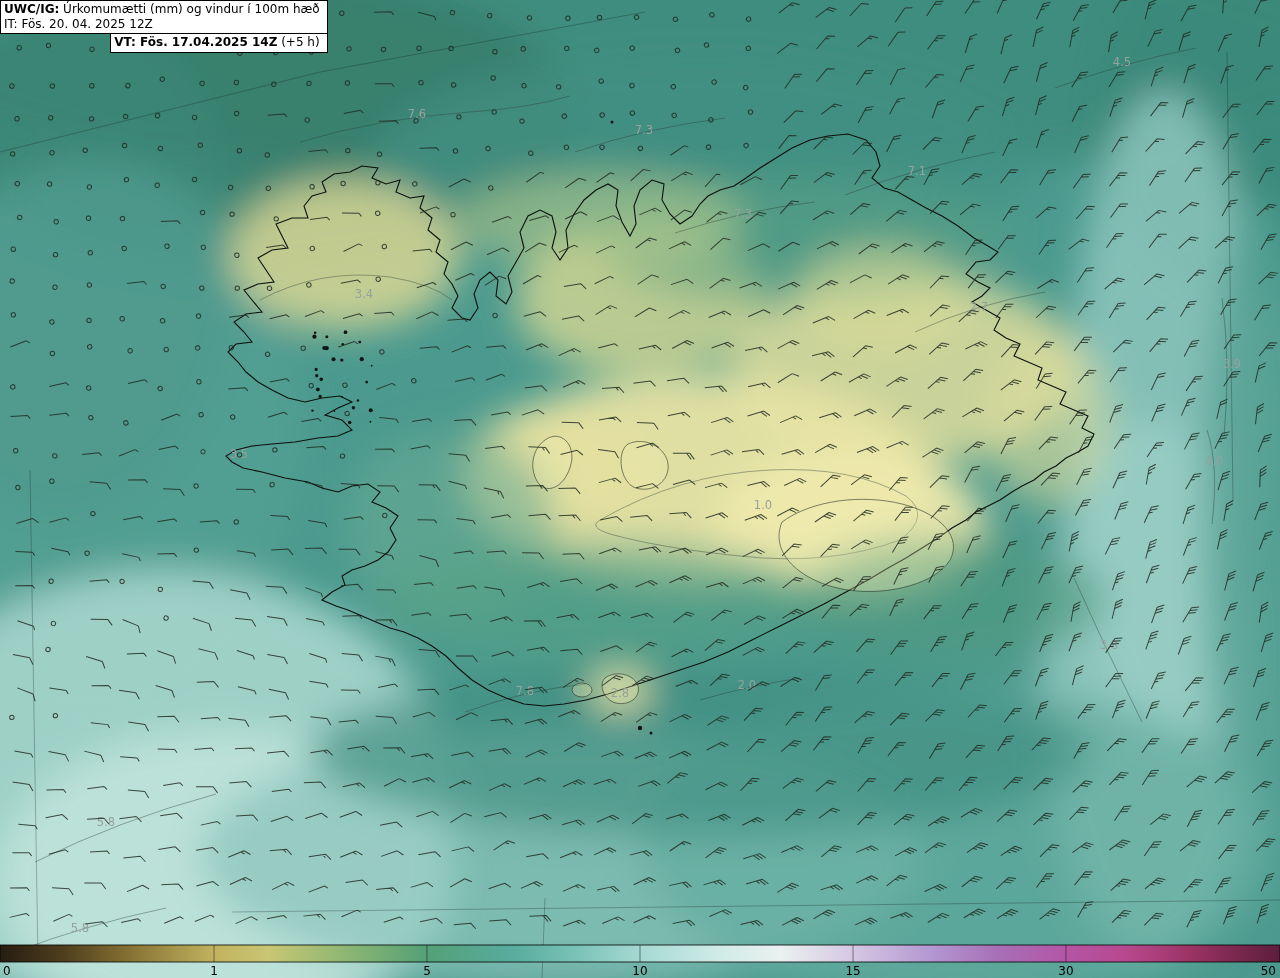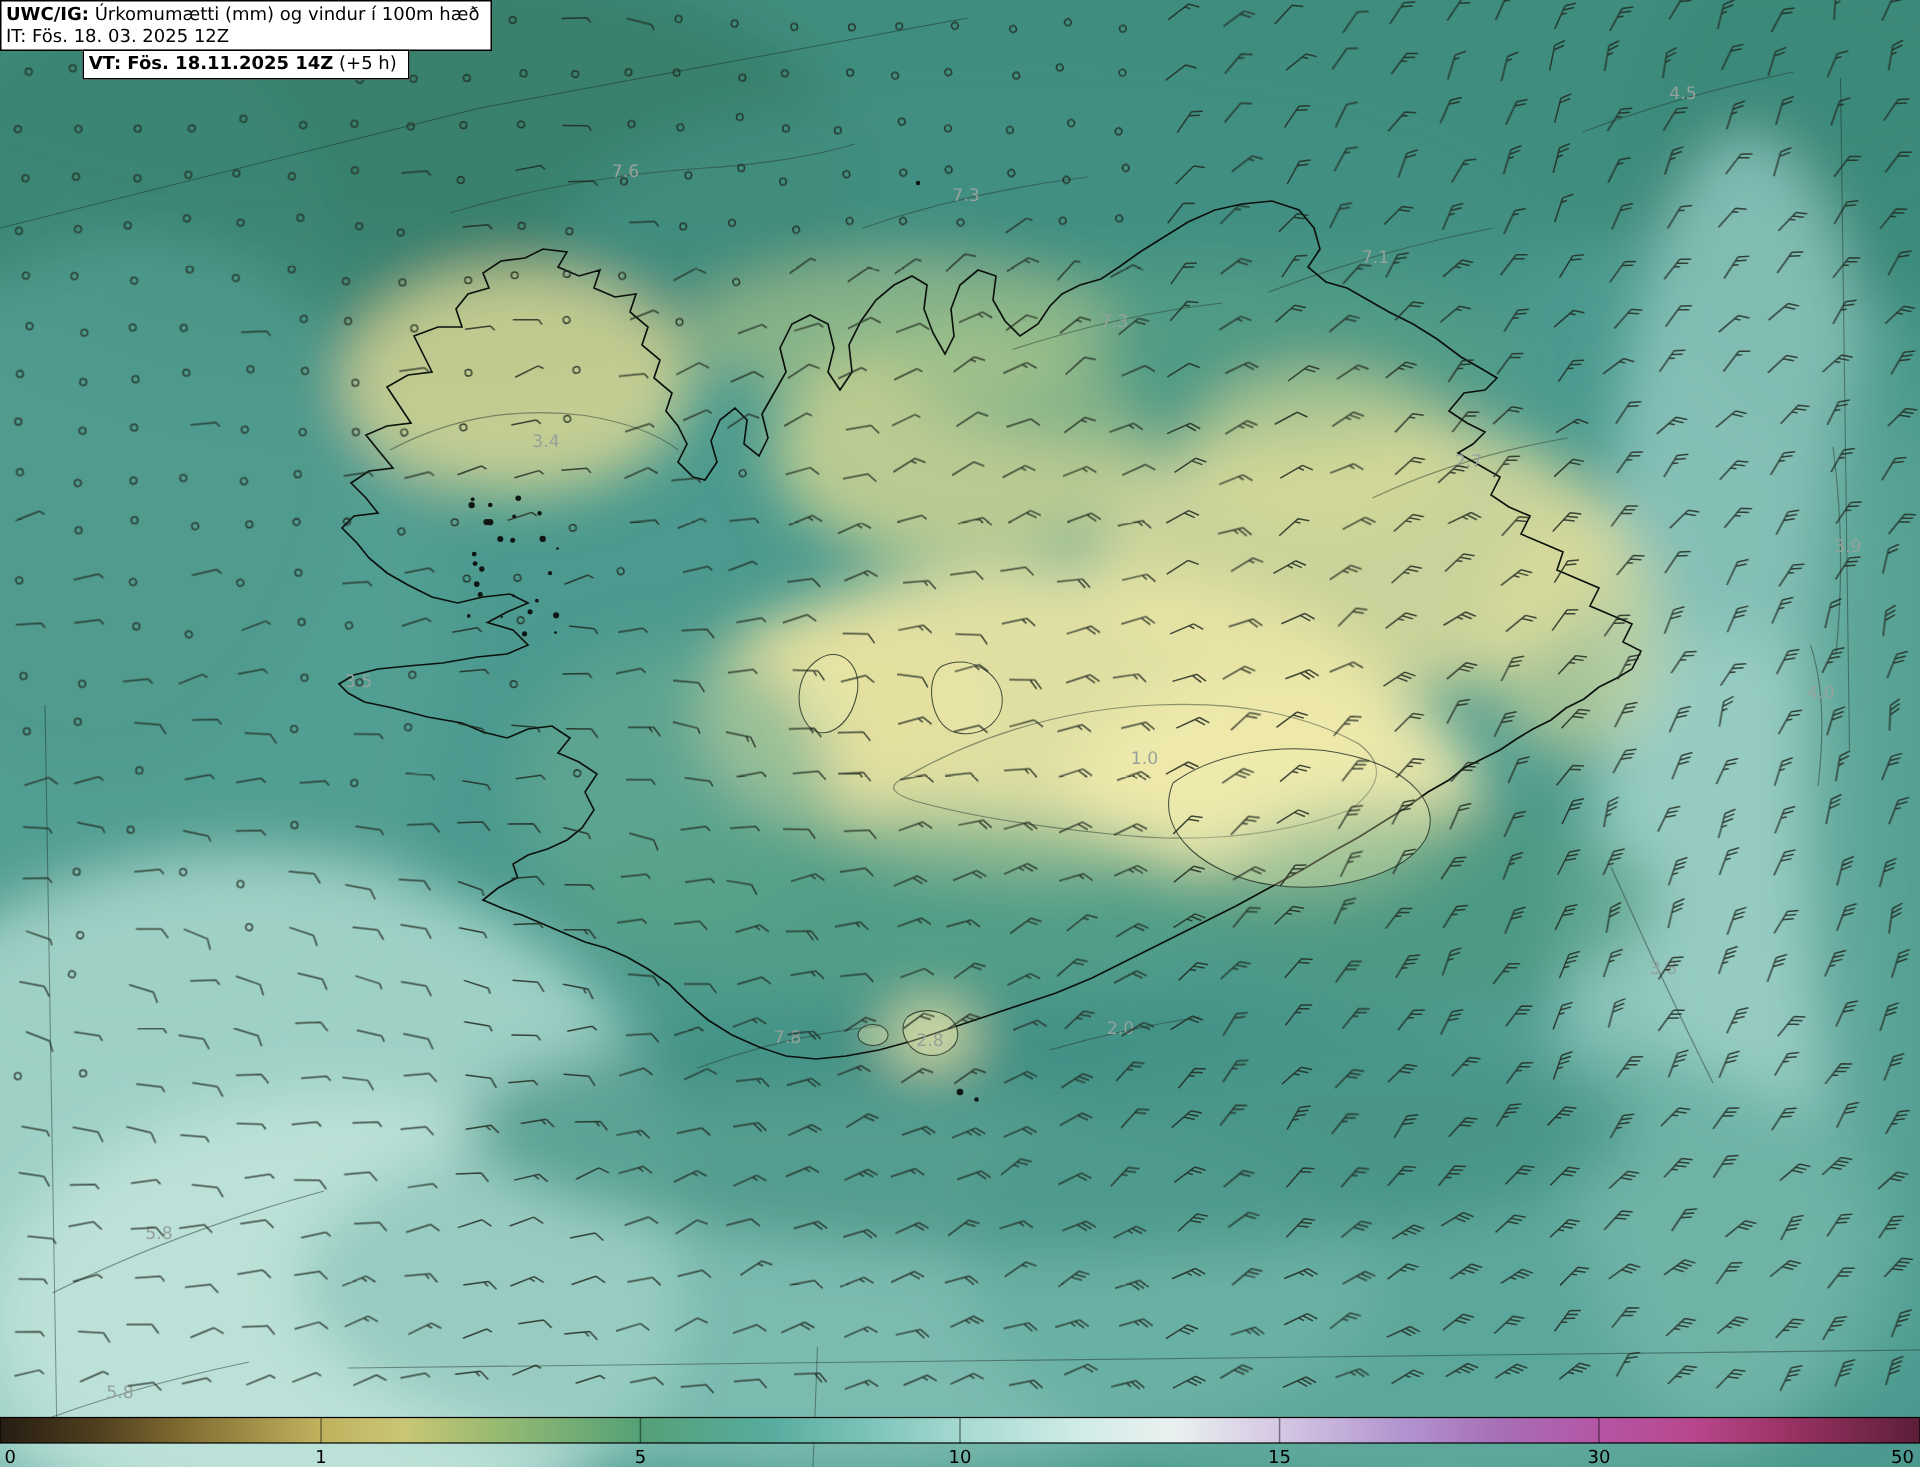--- a/index.html
+++ b/index.html
@@ -6,7 +6,7 @@
   html,body{width:1280px;height:978px;overflow:hidden;background:#4c9a8f;font-family:"DejaVu Sans",sans-serif}
   .stage{position:relative;width:1280px;height:978px}
   svg.map{position:absolute;left:0;top:0;display:block}
-  .titlewrap{position:absolute;top:0;left:0;display:flex;flex-direction:column;align-items:center;z-index:5}
+  .titlewrap{position:absolute;top:0;left:0;display:flex;flex-direction:column;align-items:flex-end;z-index:5}
   .tbox{background:#ffffff;border:1px solid #000;padding:1px 7px 2px 3px;font-size:12px;line-height:14.5px;color:#000;white-space:nowrap}
   .tbox2{margin-top:-1px}
   .tbox .b{font-weight:bold}

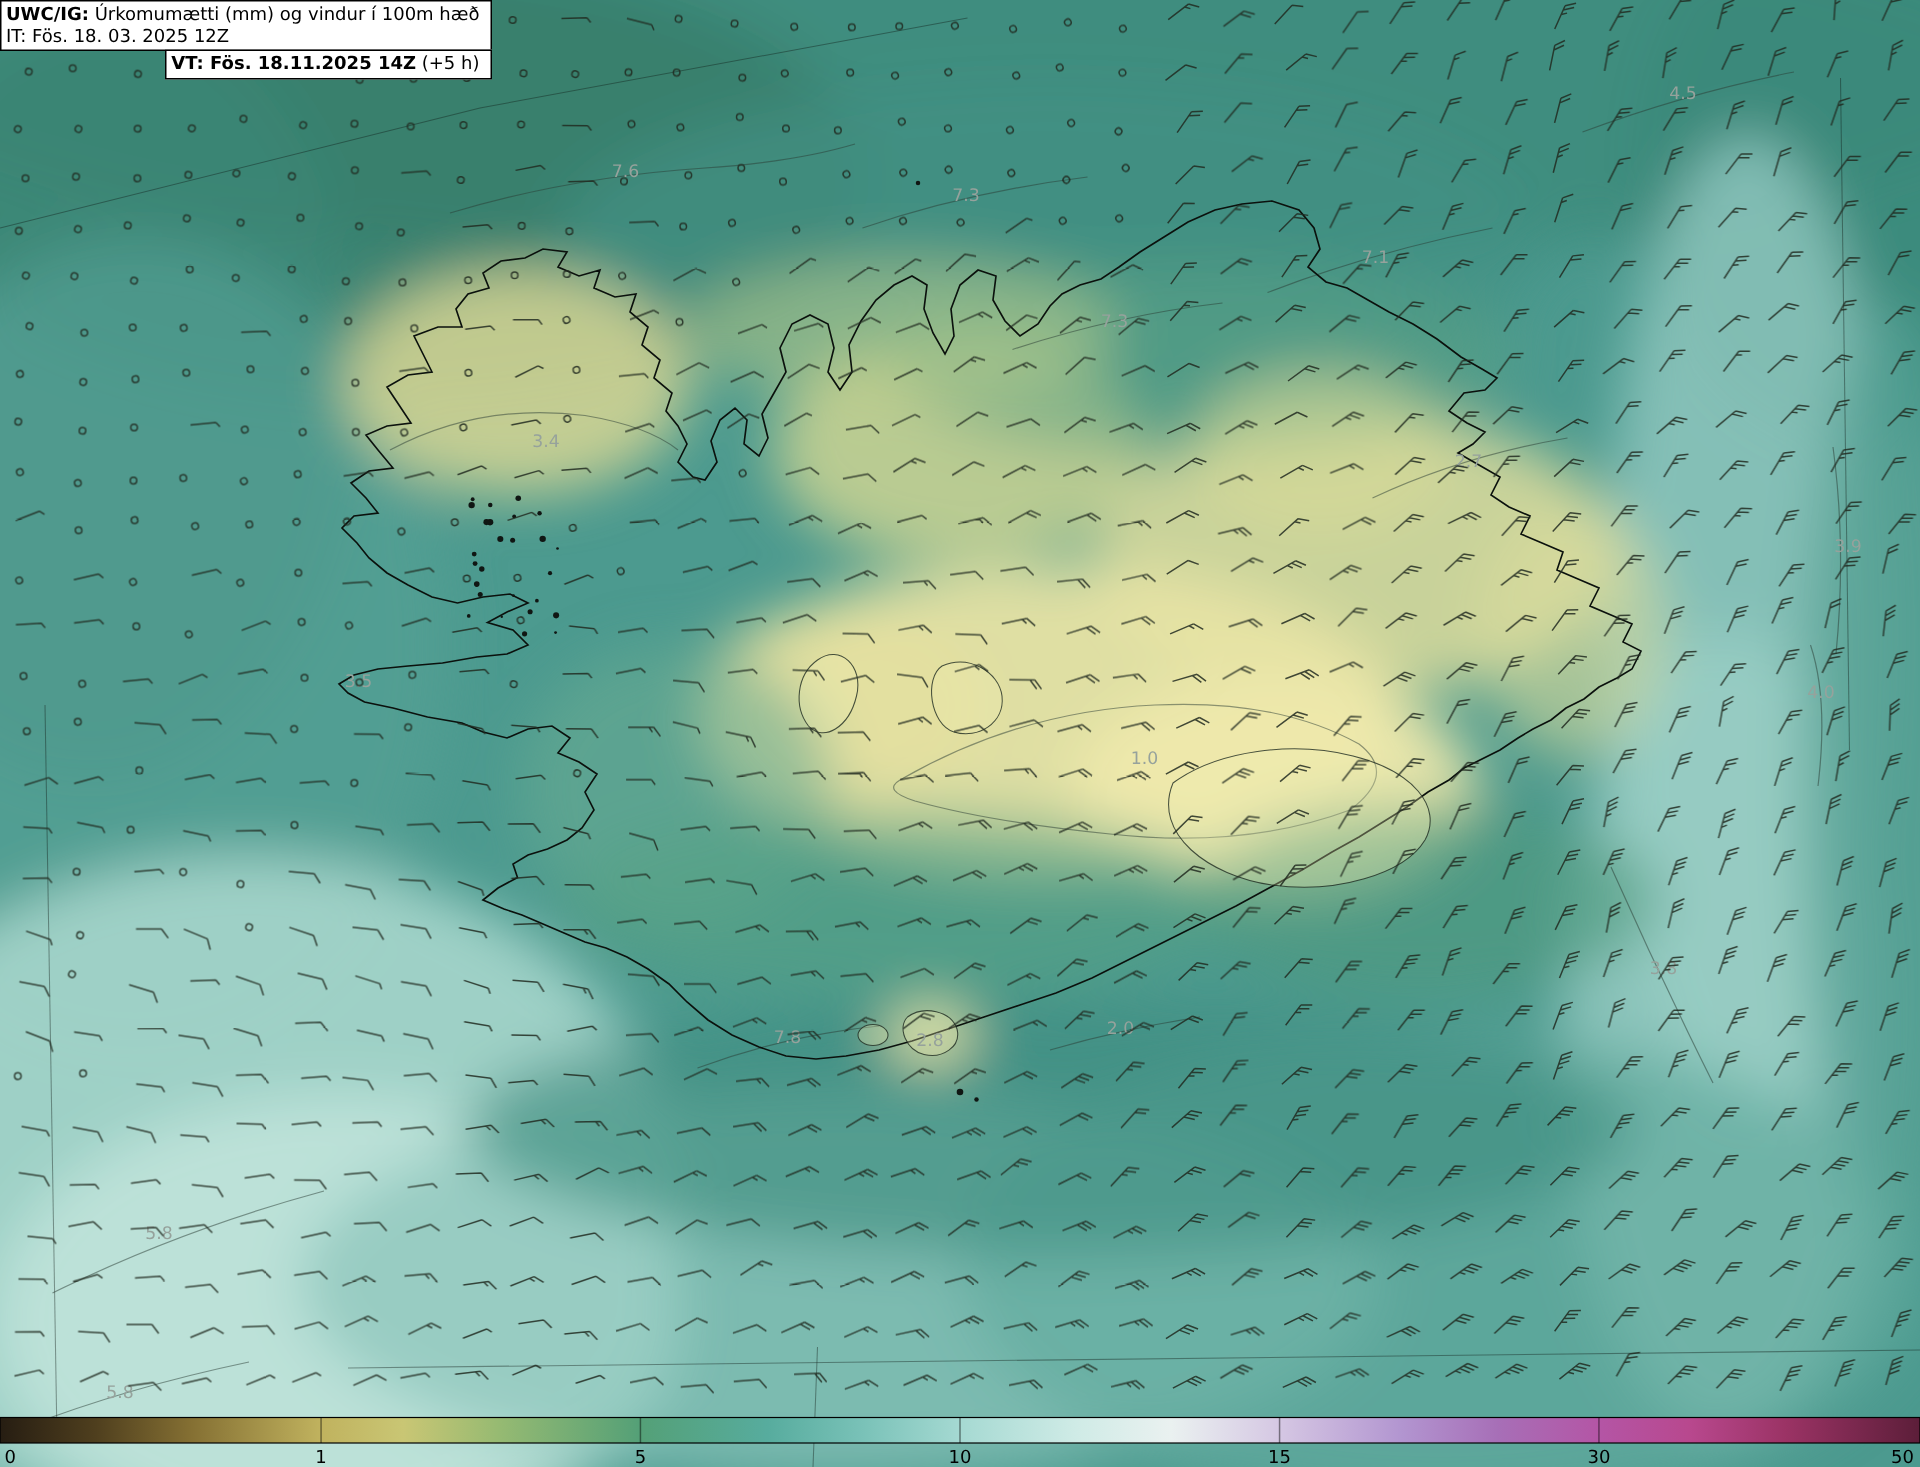--- a/index.html
+++ b/index.html
@@ -3126,7 +3126,7 @@
   <div class="titlewrap">
     <div class="tbox">
       <div><span class="b">UWC/IG:</span><span> Úrkomumætti (mm) og vindur í 100m hæð</span></div>
-      <div>IT: Fös. 18. 03. 2025 12Z</div>
+      <div>IT: Fös. 20. 04. 2025 12Z</div>
     </div>
     <div class="tbox tbox2">
       <span class="b">VT: Fös. 18.11.2025 14Z</span><span> (+5 h)</span>

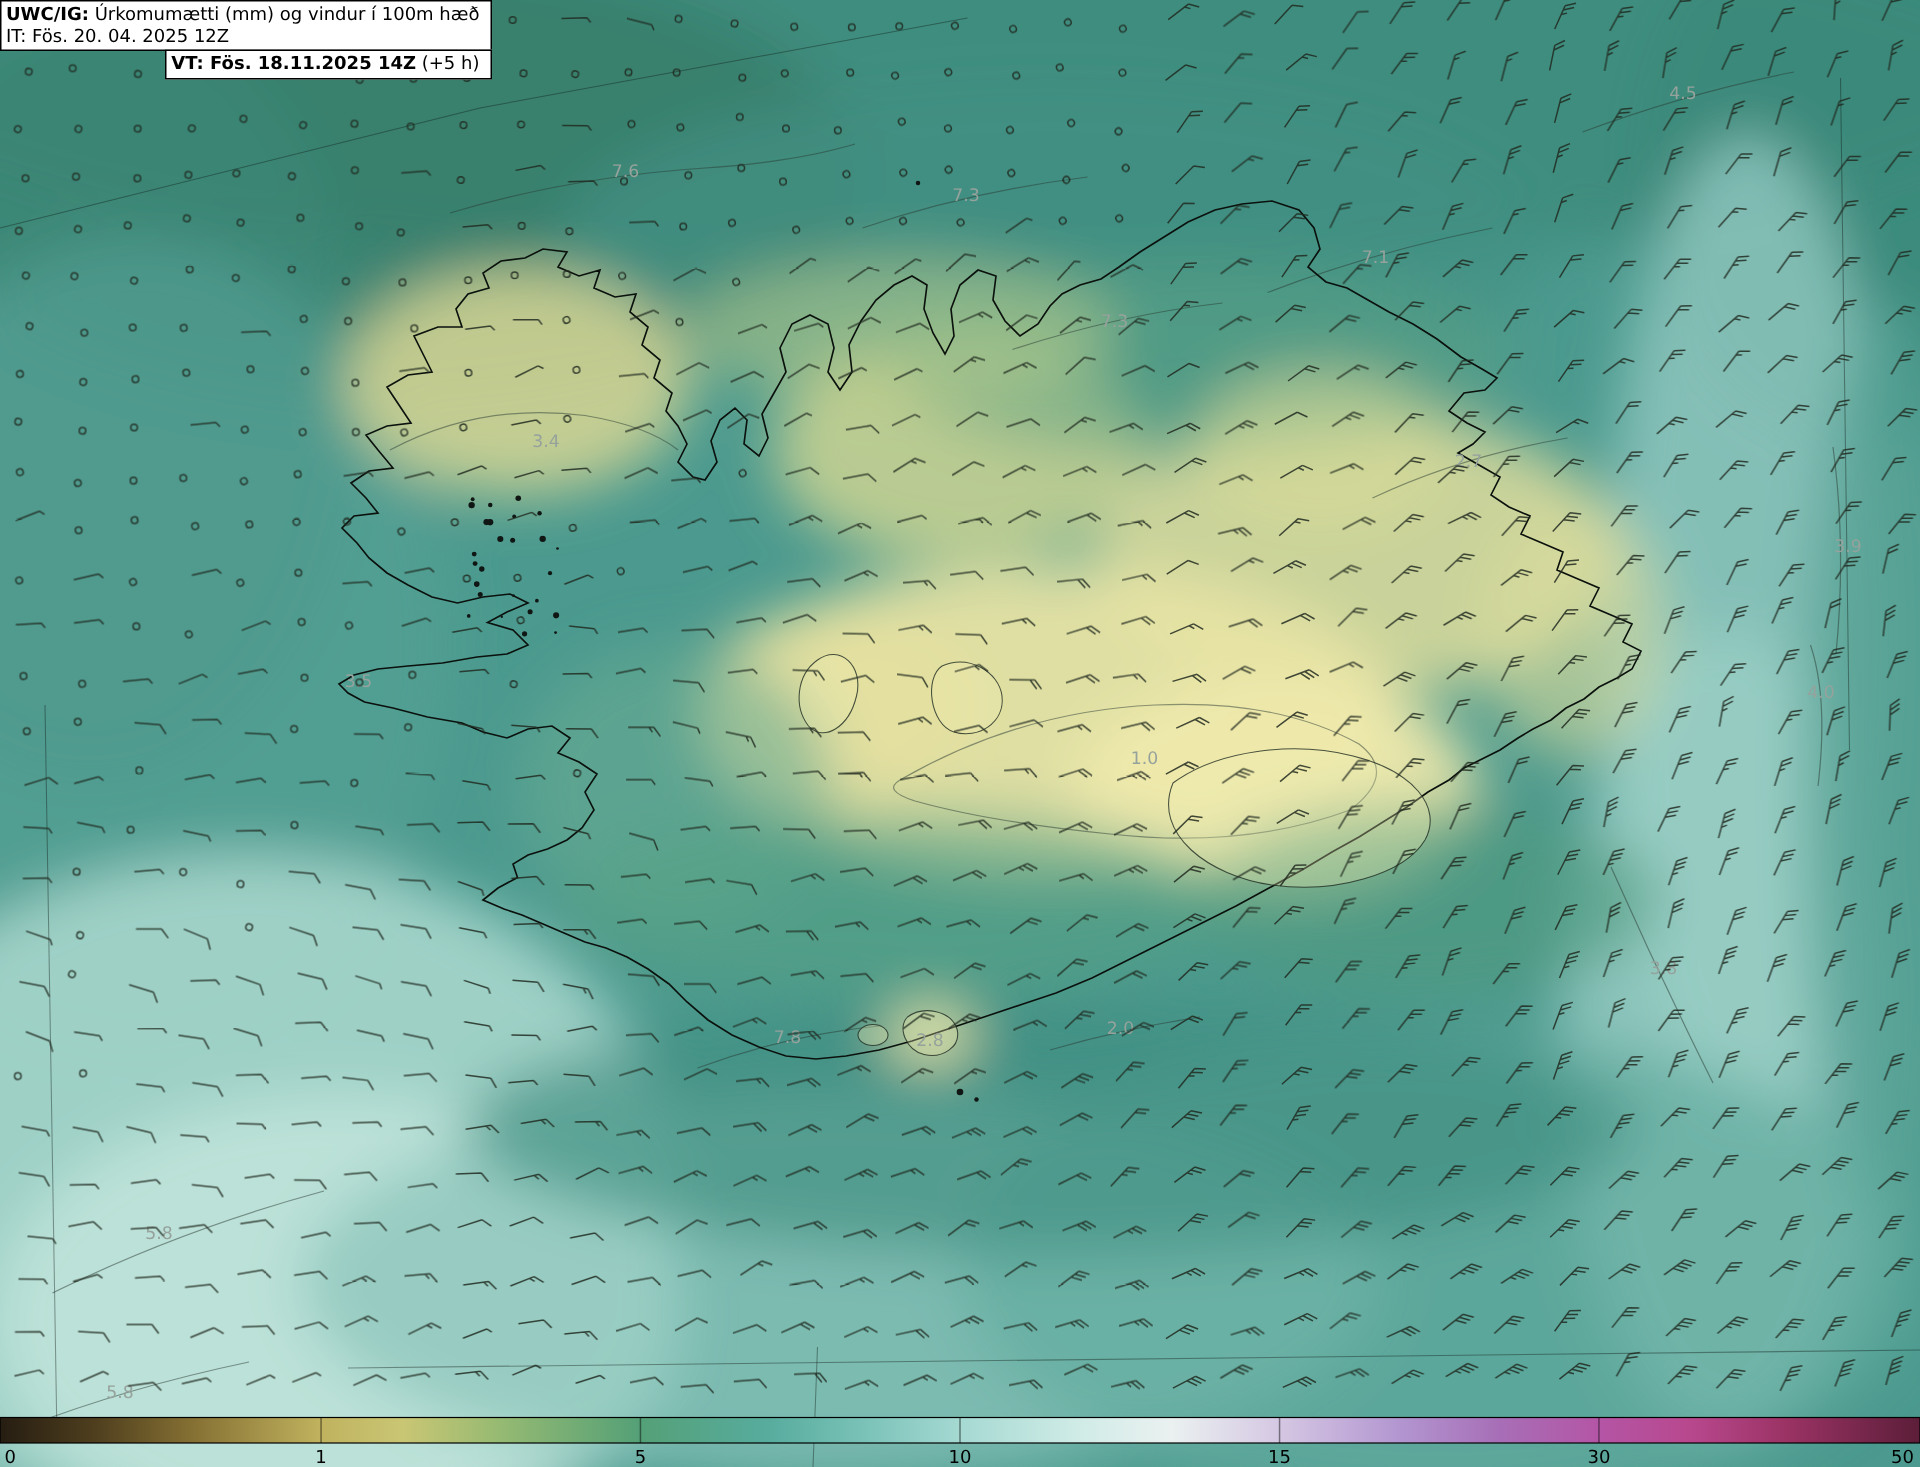--- a/index.html
+++ b/index.html
@@ -3129,7 +3129,7 @@
       <div>IT: Fös. 20. 04. 2025 12Z</div>
     </div>
     <div class="tbox tbox2">
-      <span class="b">VT: Fös. 18.11.2025 14Z</span><span> (+5 h)</span>
+      <span class="b">VT: Fös. 17.04.2025 14Z</span><span> (+5 h)</span>
     </div>
   </div>
 

